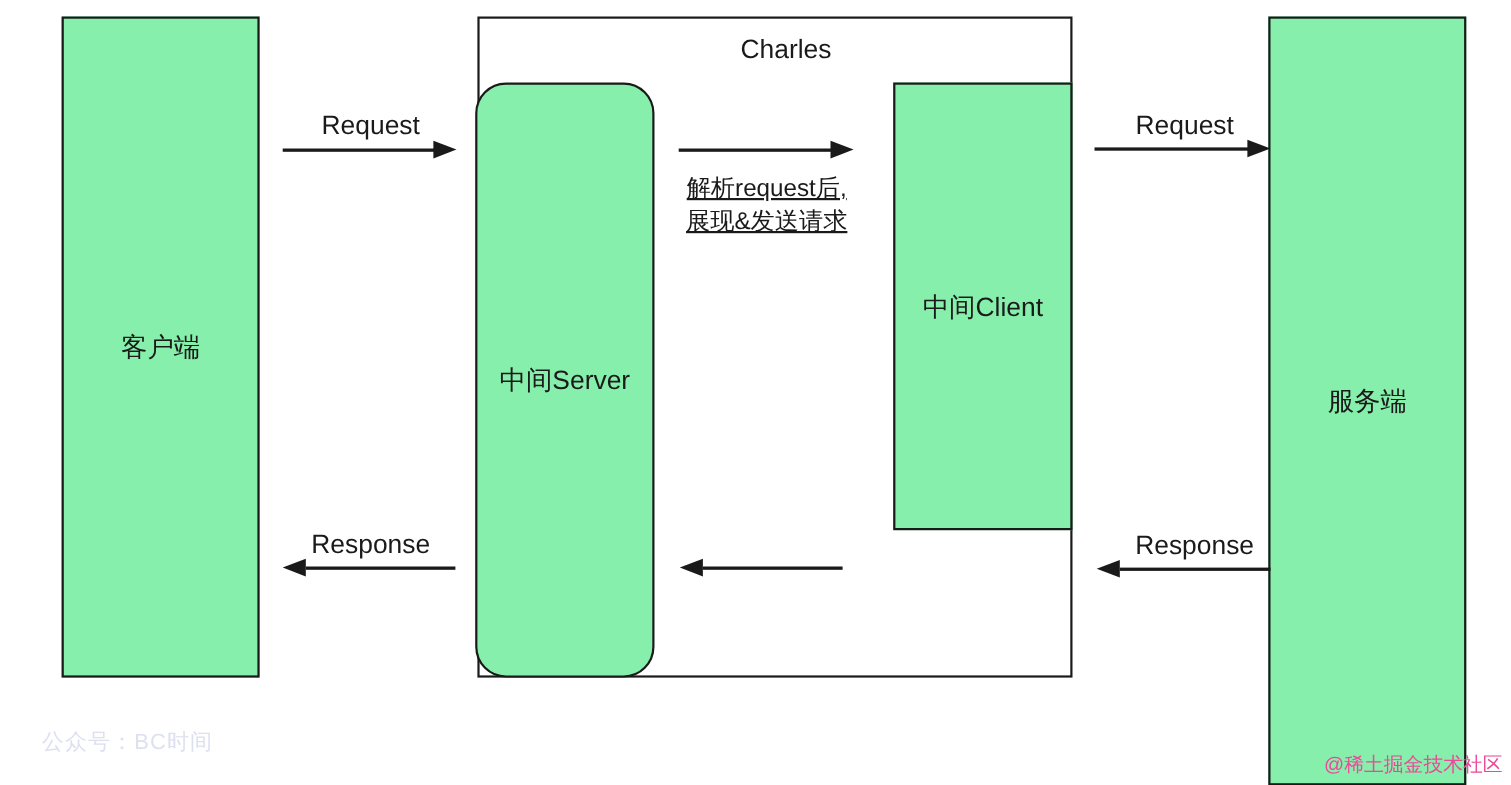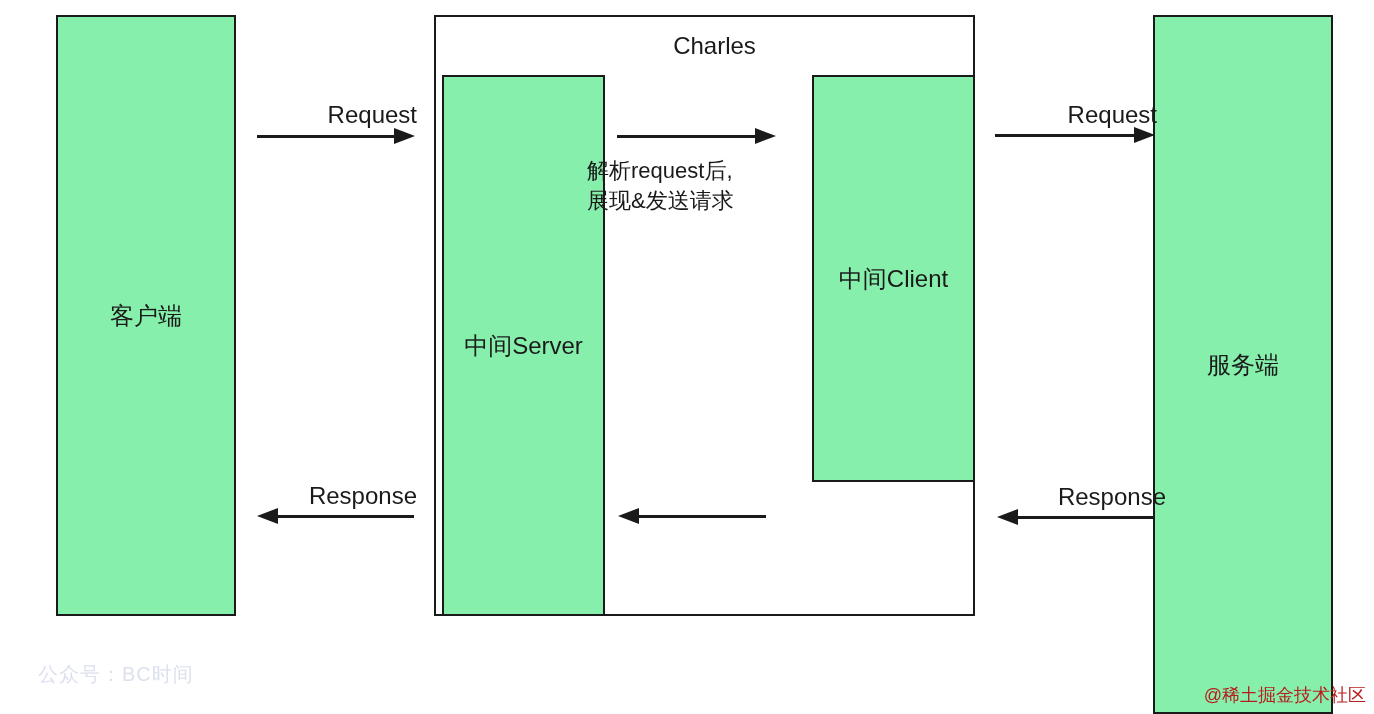--- a/index.html
+++ b/index.html
@@ -63,7 +63,7 @@
   .flow-label {
     position: absolute;
     font-size: 24px;
-    text-align: right;
+    text-align: center;
     white-space: nowrap;
   }
   .flow-note {

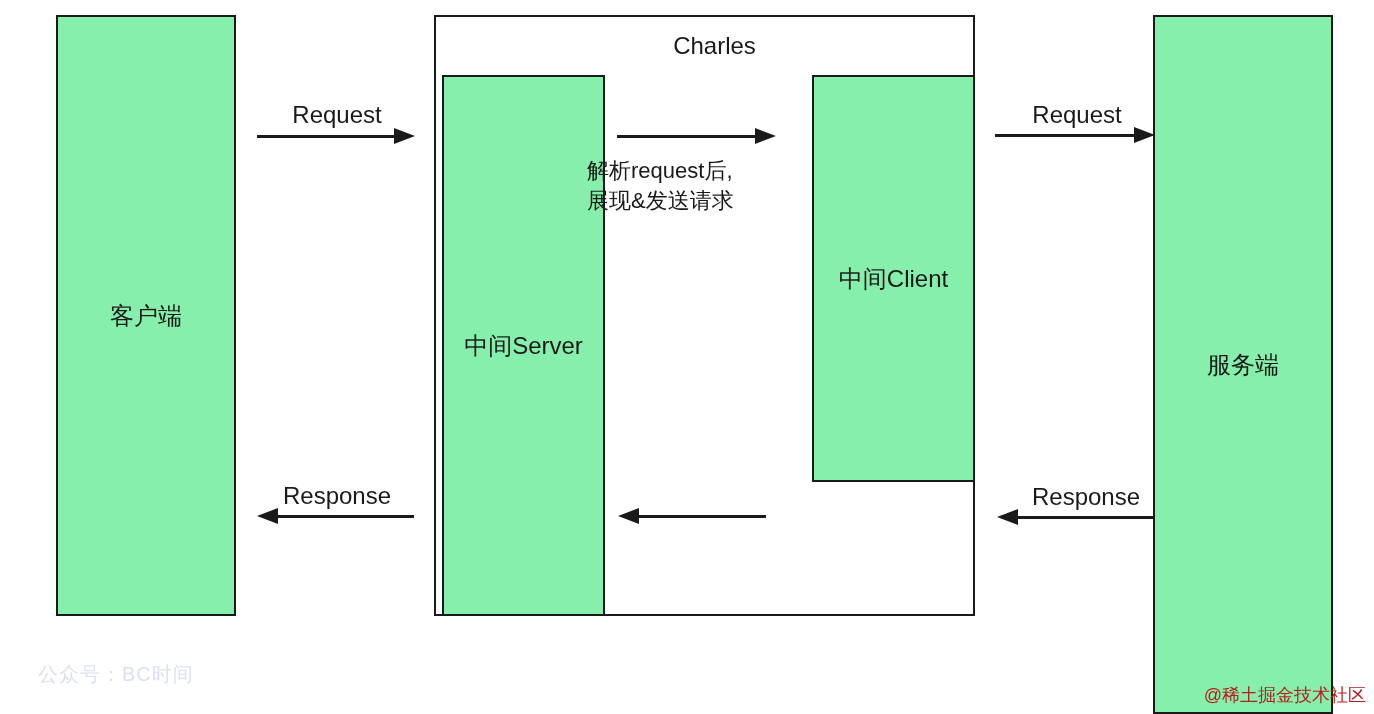--- a/index.html
+++ b/index.html
@@ -70,8 +70,9 @@
     position: absolute;
     font-size: 22px;
     line-height: 30px;
-    text-align: left;
+    text-align: center;
     white-space: nowrap;
+    text-decoration: underline;
   }
 
   .watermark-left {

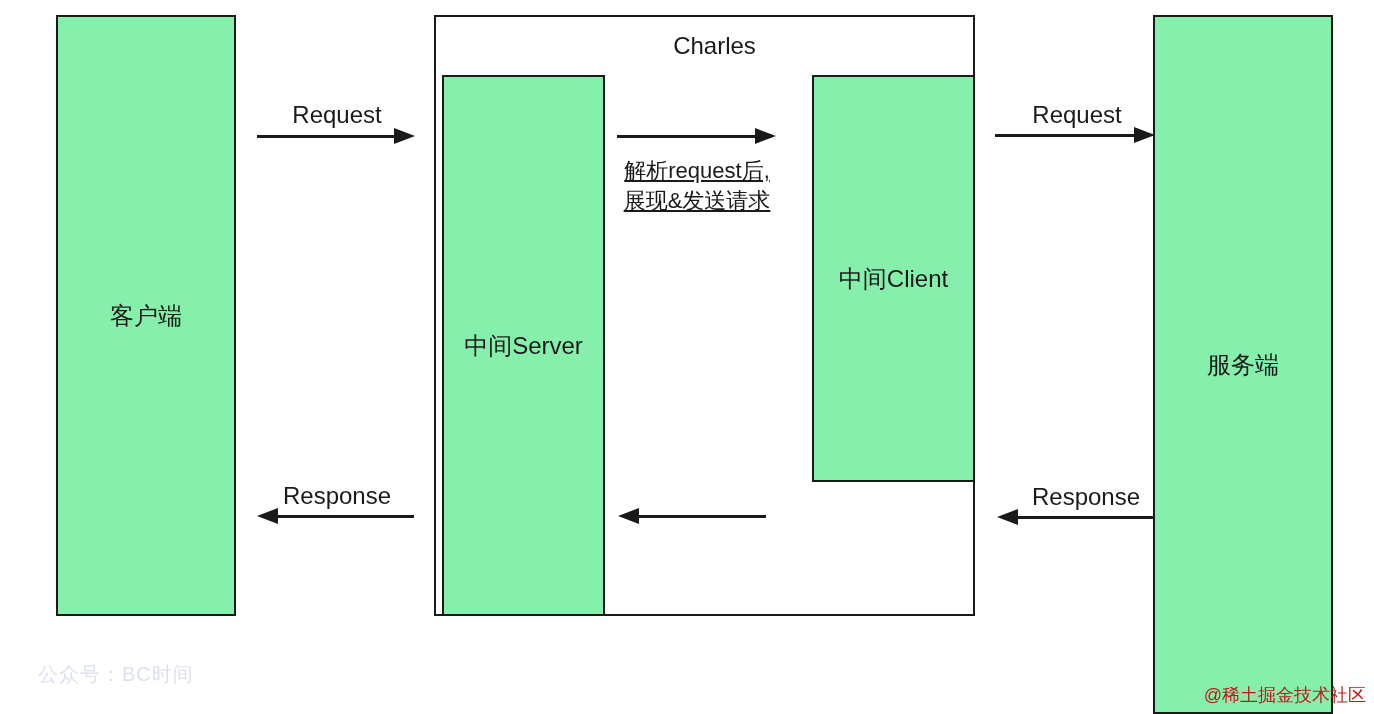--- a/index.html
+++ b/index.html
@@ -42,7 +42,7 @@
     font-size: 24px;
     margin-left: 20px;
   }
-  .box-mid-server { left: 442px; top: 75px; width: 163px; height: 541px; }
+  .box-mid-server { left: 432px; top: 75px; width: 163px; height: 541px; border-radius: 28px; }
   .box-mid-client { left: 812px; top: 75px; width: 163px; height: 407px; }
 
   .arrow-line {

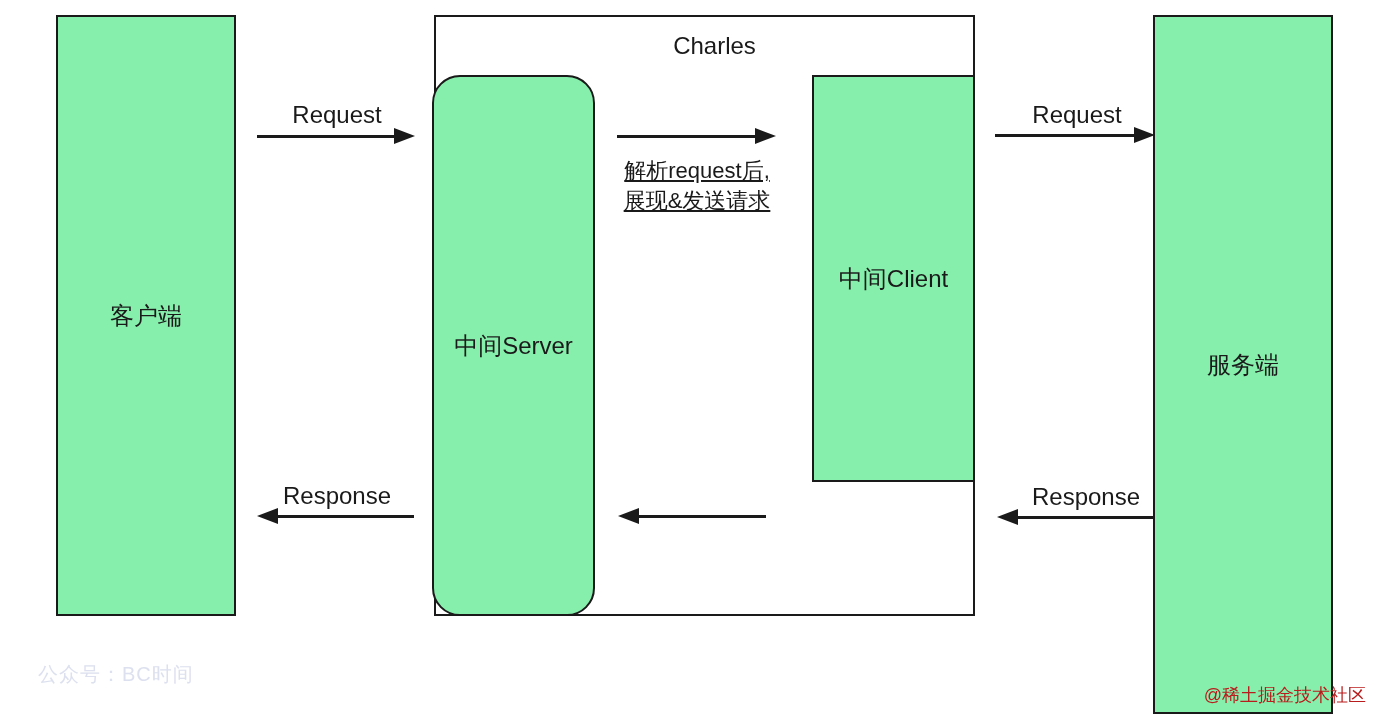--- a/index.html
+++ b/index.html
@@ -89,7 +89,7 @@
     right: 8px;
     top: 683px;
     font-size: 18px;
-    color: #b91c1c;
+    color: #ec4899;
     white-space: nowrap;
   }
 </style>

